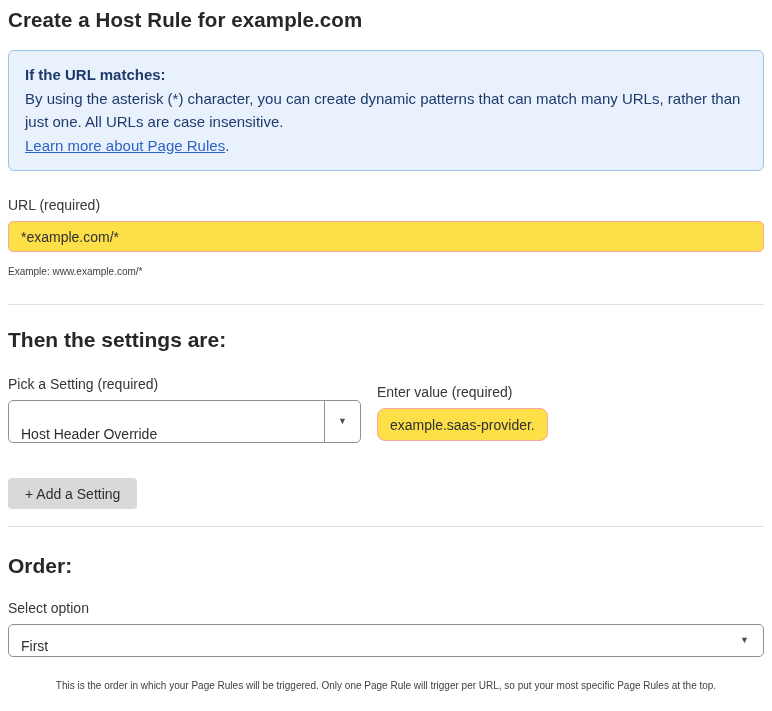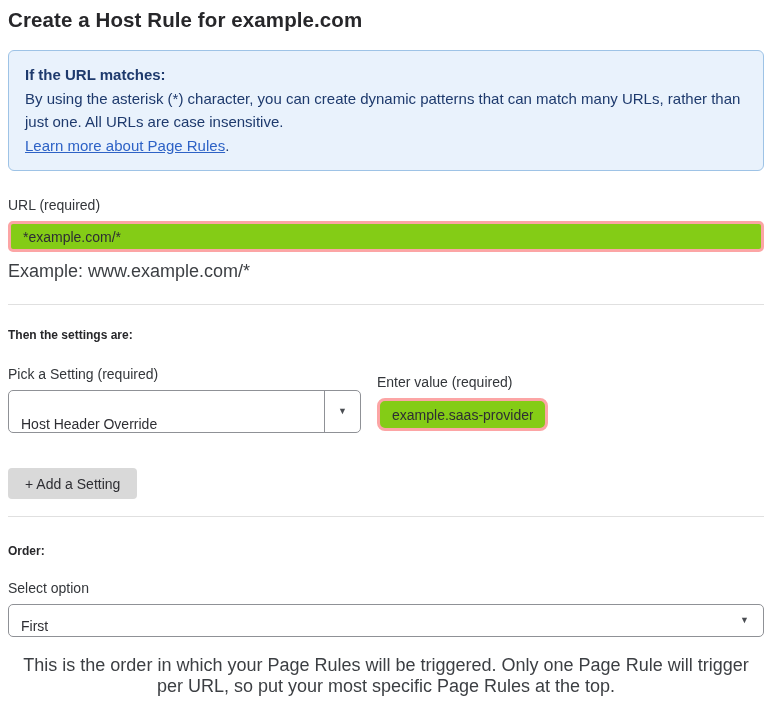--- a/index.html
+++ b/index.html
@@ -40,11 +40,11 @@
     font-family: "Liberation Sans", sans-serif;
     font-size: 14px;
     color: #2e2e33;
-    border: 3px solid #fca5a5;
+    border: 1px solid #fca5a5;
     border-radius: 5px;
     height: 31px;
     padding: 0 12px;
-    background: #84cc16;
+    background: #fde047;
     outline: none;
     width: 100%;
   }

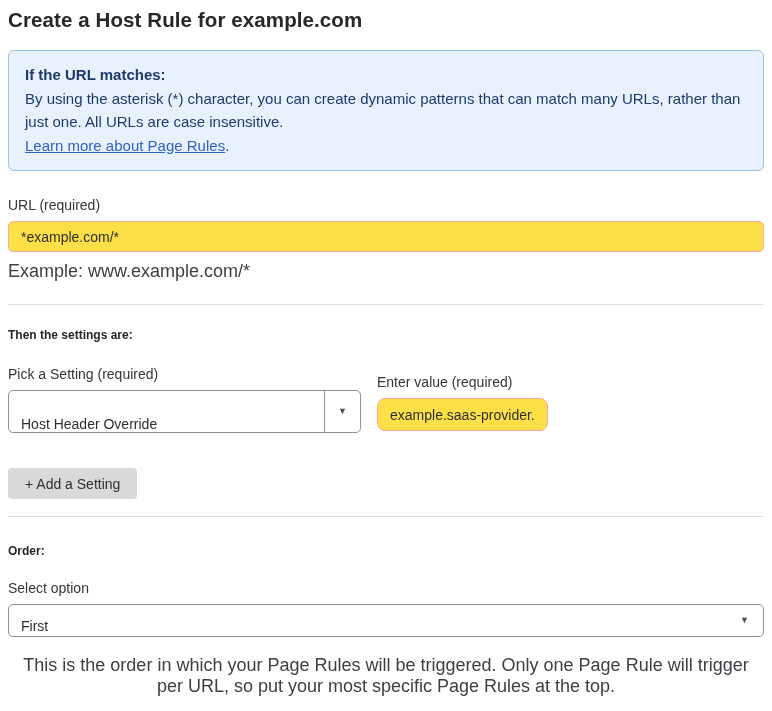--- a/index.html
+++ b/index.html
@@ -50,7 +50,7 @@
   }
 
   .helper-text {
-    font-size: 18px;
+    font-size: 10px;
     color: #3c3f43;
     margin-top: 9px;
     line-height: 21px;

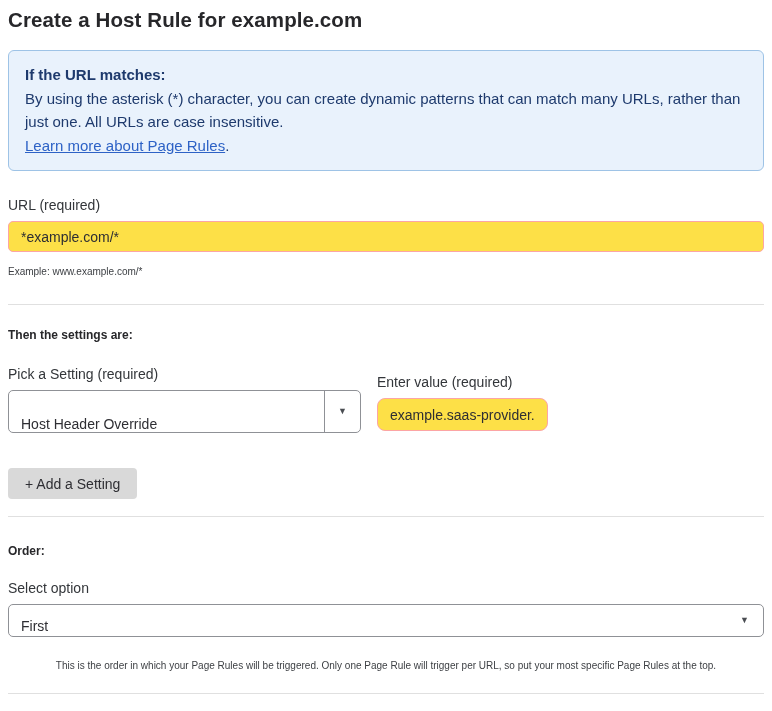--- a/index.html
+++ b/index.html
@@ -59,7 +59,7 @@
   .divider { border: none; border-top: 1px solid #e0e0e0; margin: 22px 0 0 0; }
 
   .section-heading {
-    font-size: 12px;
+    font-size: 21px;
     font-weight: 700;
     color: #27272a;
     margin: 23px 0 0 0;

